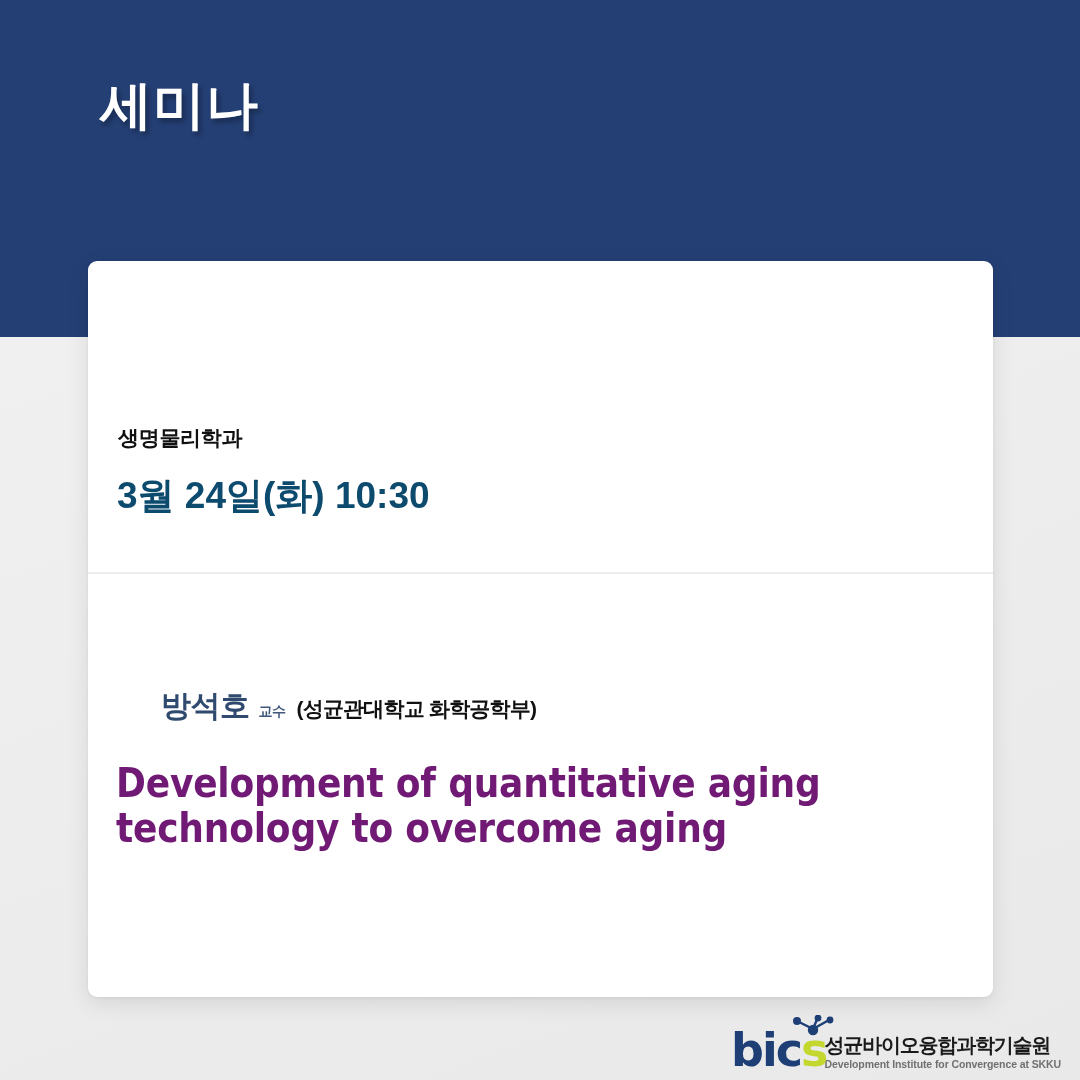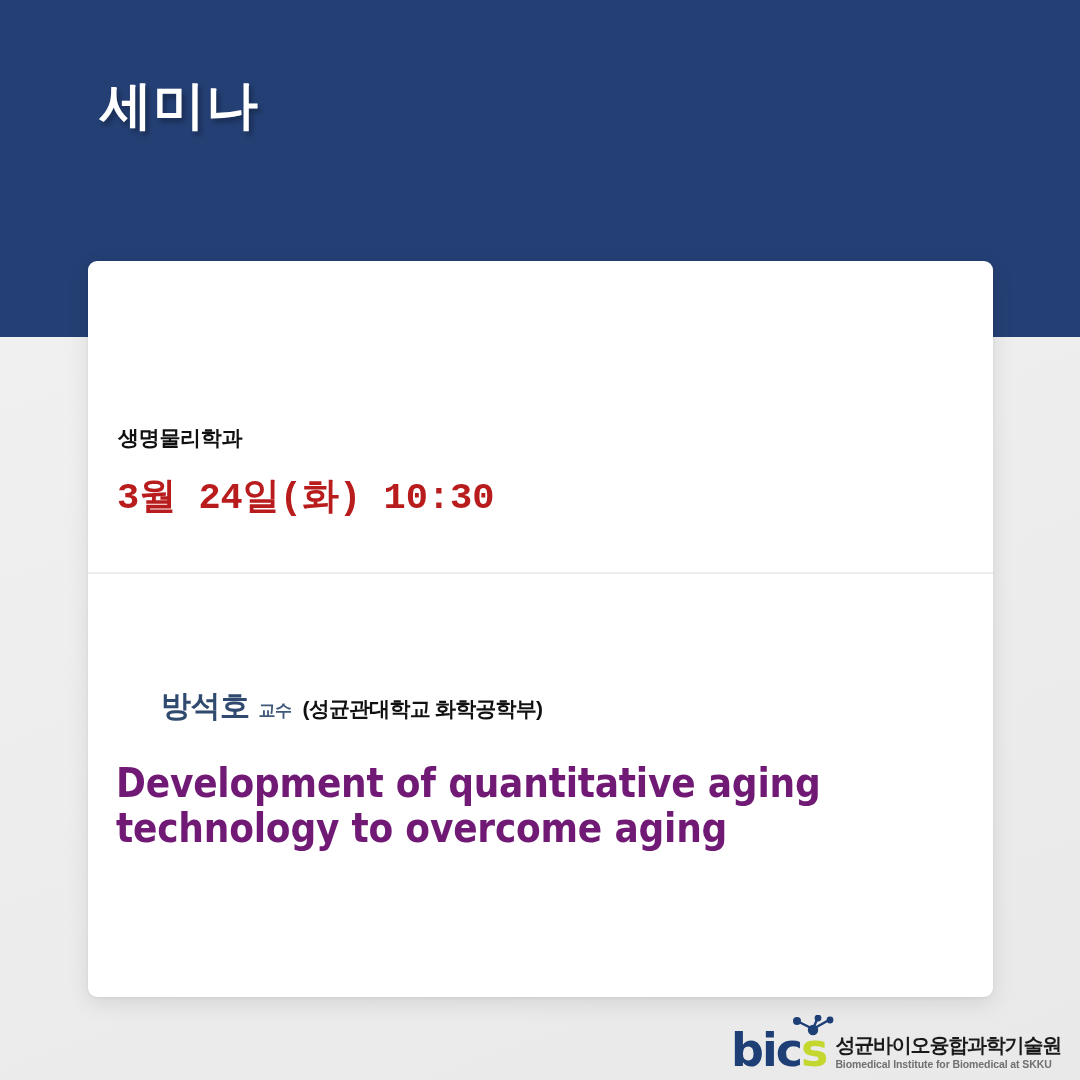--- a/index.html
+++ b/index.html
@@ -77,9 +77,9 @@
     top: 170px;
     font-size: 37px;
     font-weight: 700;
-    color: #b91c1c;
+    color: #0c4a6e;
     letter-spacing: 0px;
-    font-family: Liberation Mono, monospace;
+    font-family: Liberation Sans, sans-serif;
     font-stretch: condensed;
     white-space: nowrap;
   }

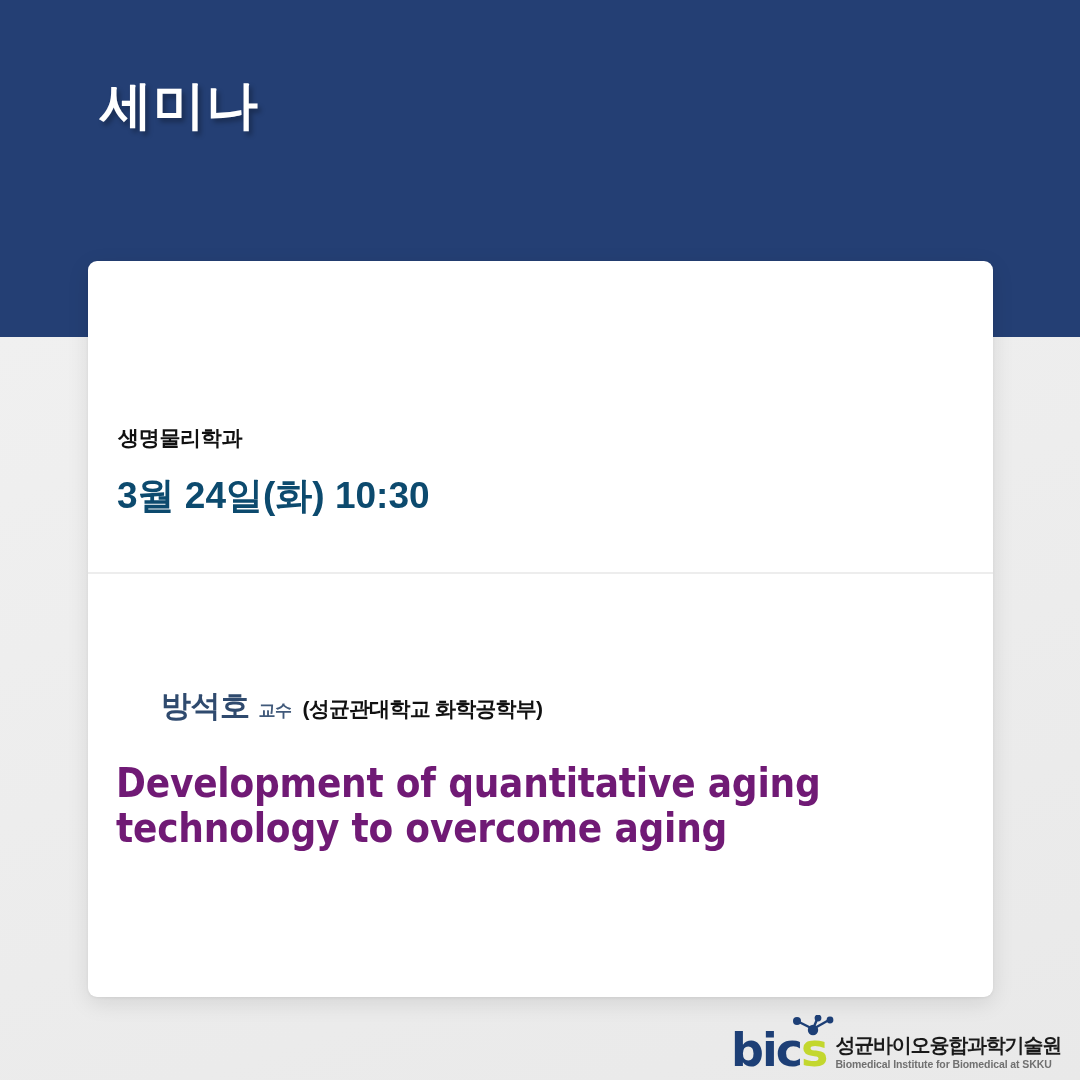--- a/index.html
+++ b/index.html
@@ -122,7 +122,7 @@
     margin-left: 44px;
   }
   #speaker-rank {
-    font-size: 17px;
+    font-size: 14px;
     font-weight: 700;
     color: #40597a;
     margin-left: 9px;

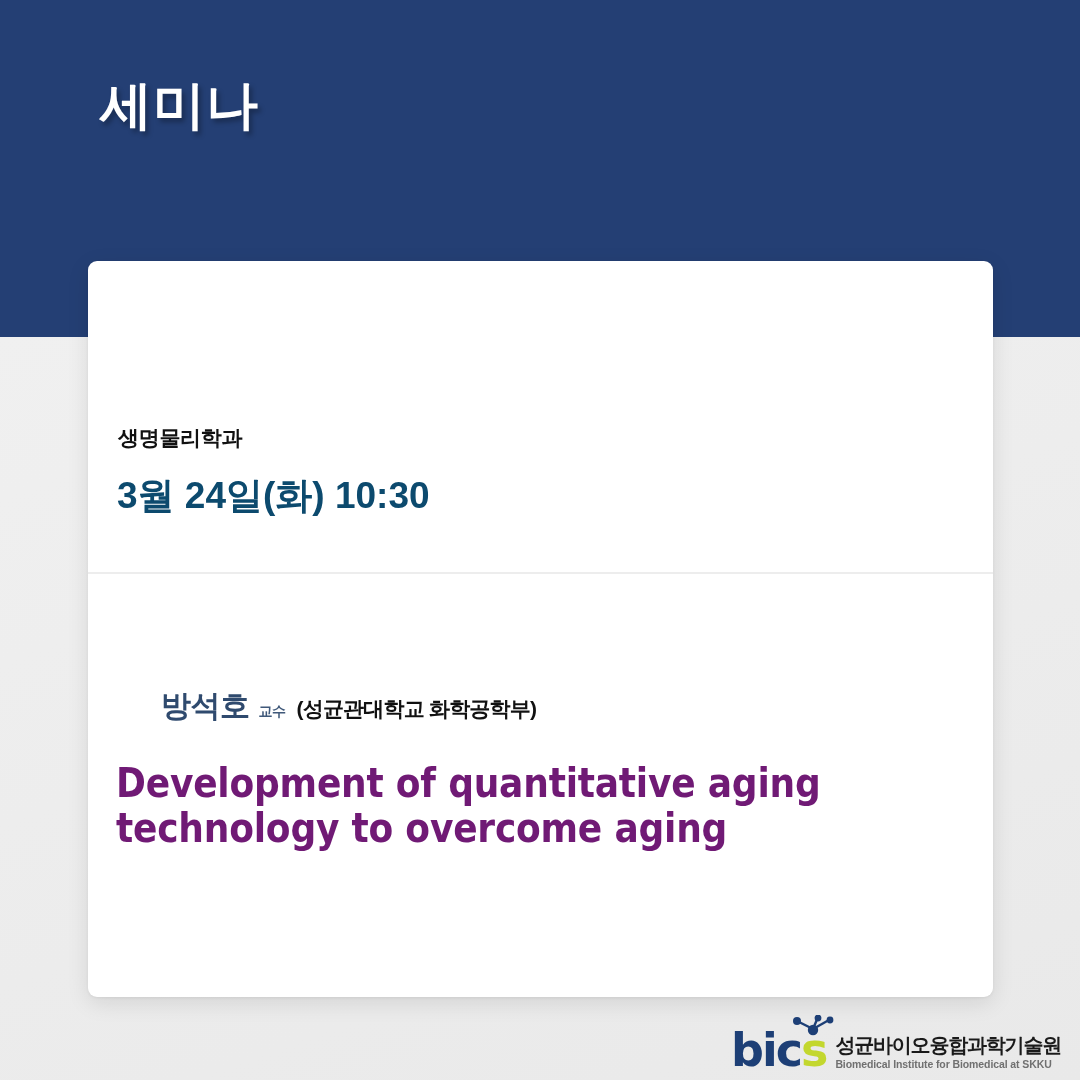--- a/index.html
+++ b/index.html
@@ -256,7 +256,7 @@
 
   <div id="logo-text">
     <div id="logo-korean">성균바이오융합과학기술원</div>
-    <div id="logo-english">Biomedical Institute for Biomedical at SKKU</div>
+    <div id="logo-english">Development Institute for Convergence at SKKU</div>
   </div>
 
 </div>

